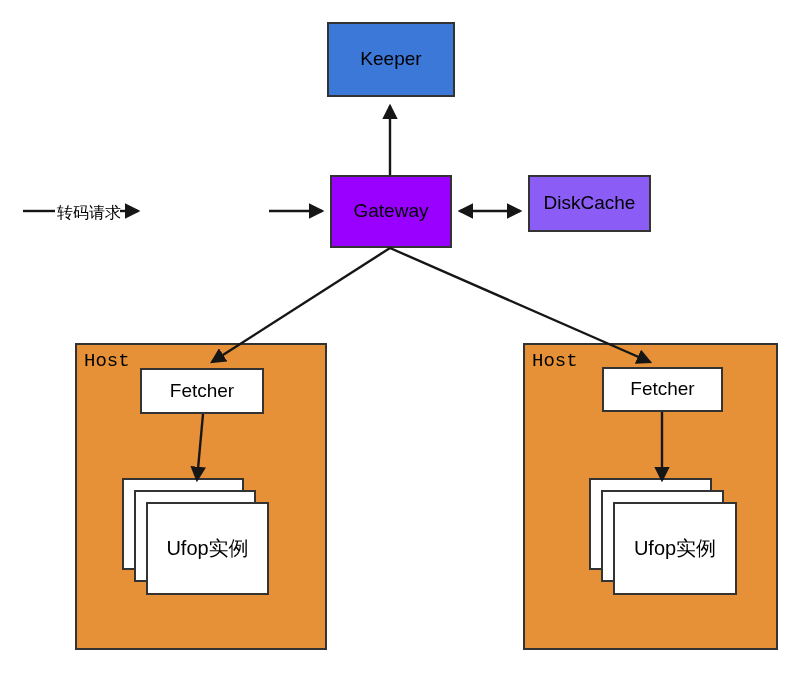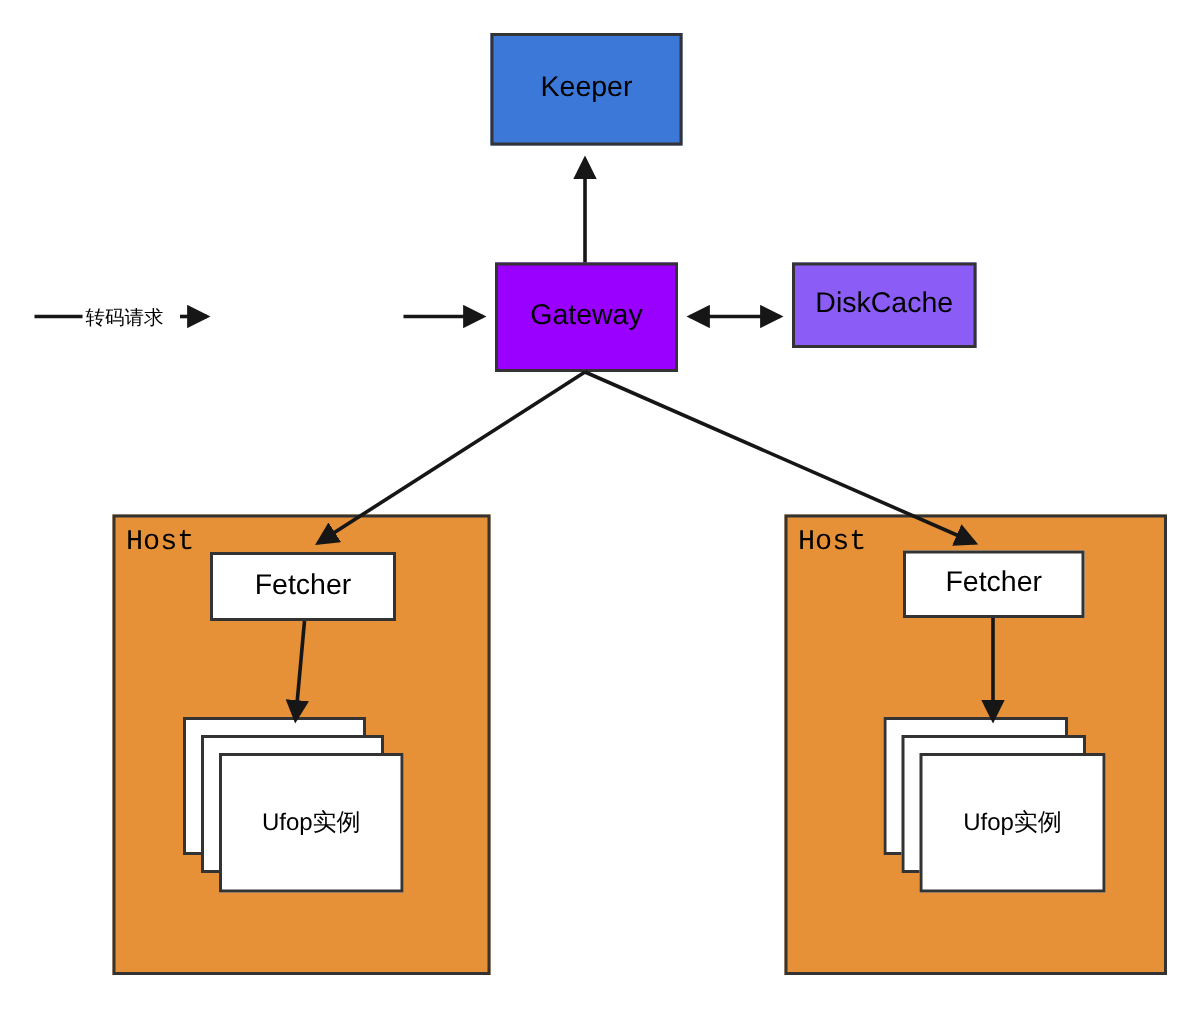--- a/index.html
+++ b/index.html
@@ -69,7 +69,7 @@
     position: absolute;
     left: 57px;
     top: 203px;
-    font-size: 13px;
+    font-size: 16px;
     color: #000;
     white-space: nowrap;
     z-index: 2;

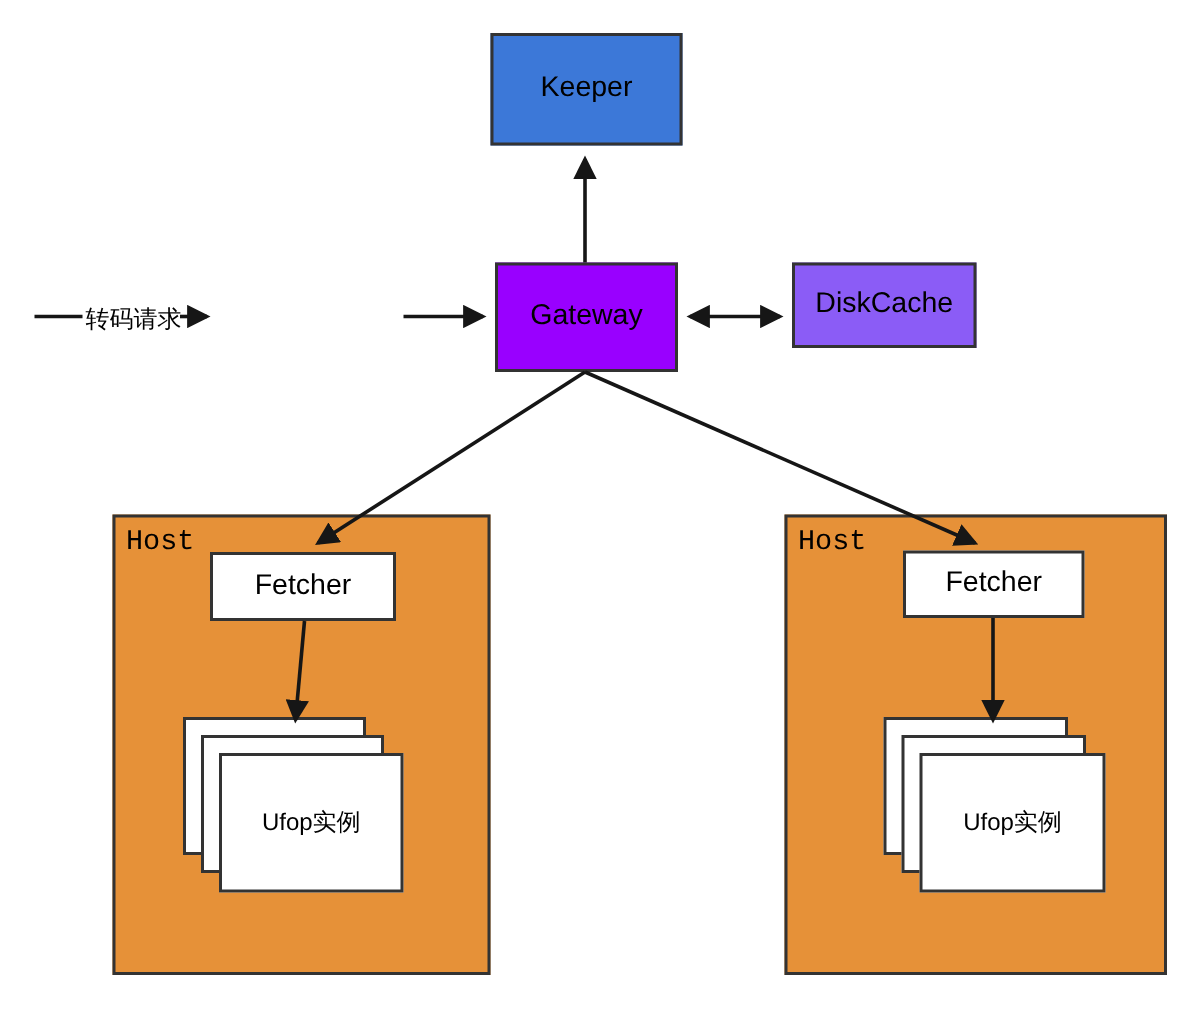--- a/index.html
+++ b/index.html
@@ -63,7 +63,7 @@
     display: flex;
     align-items: center;
     justify-content: center;
-    font-size: 16px;
+    font-size: 20px;
   }
   .input-label {
     position: absolute;

